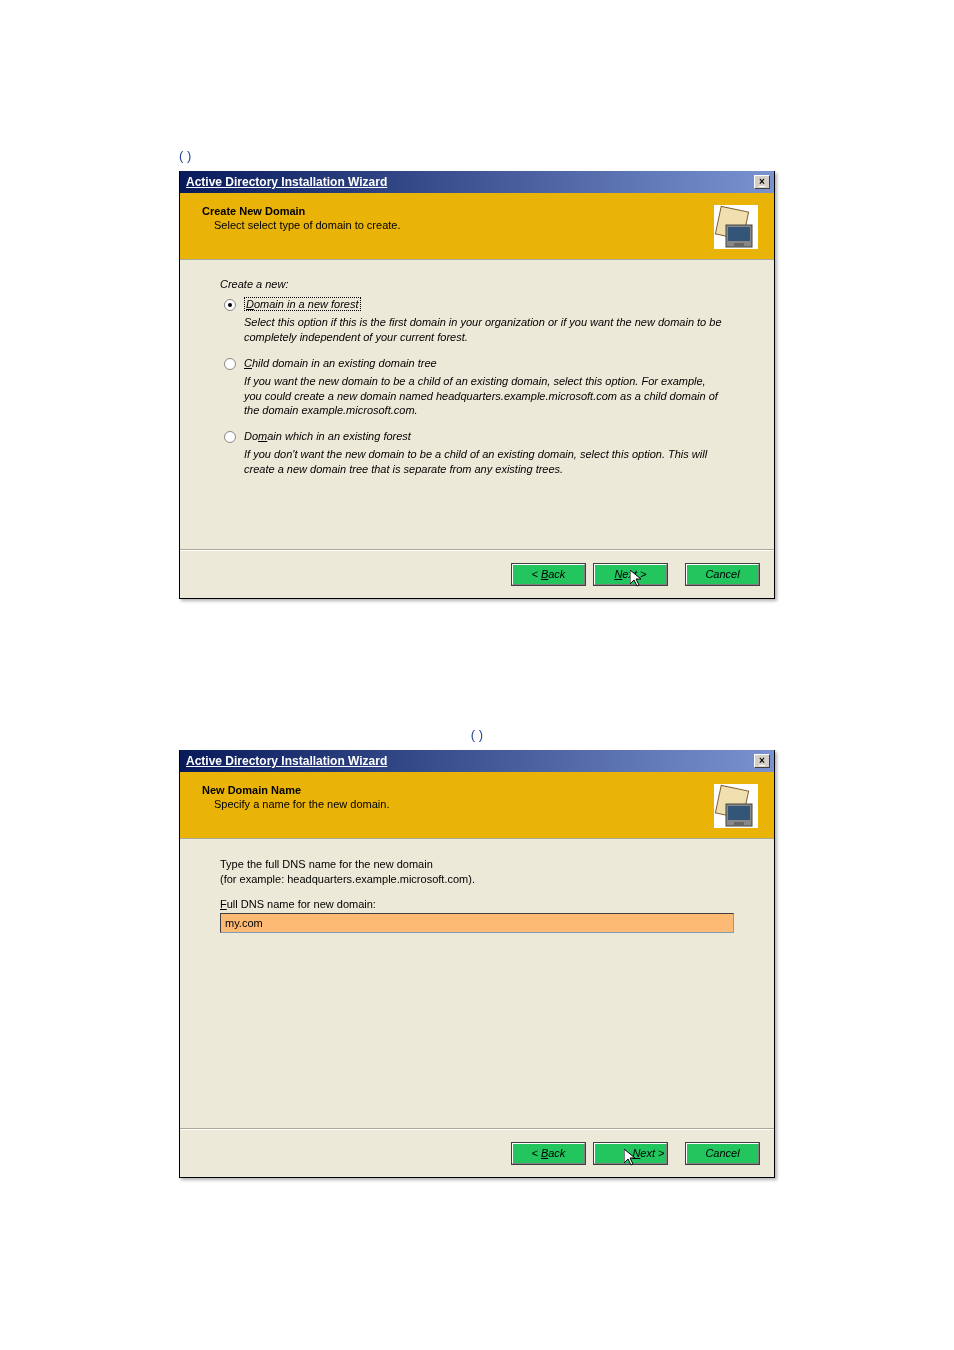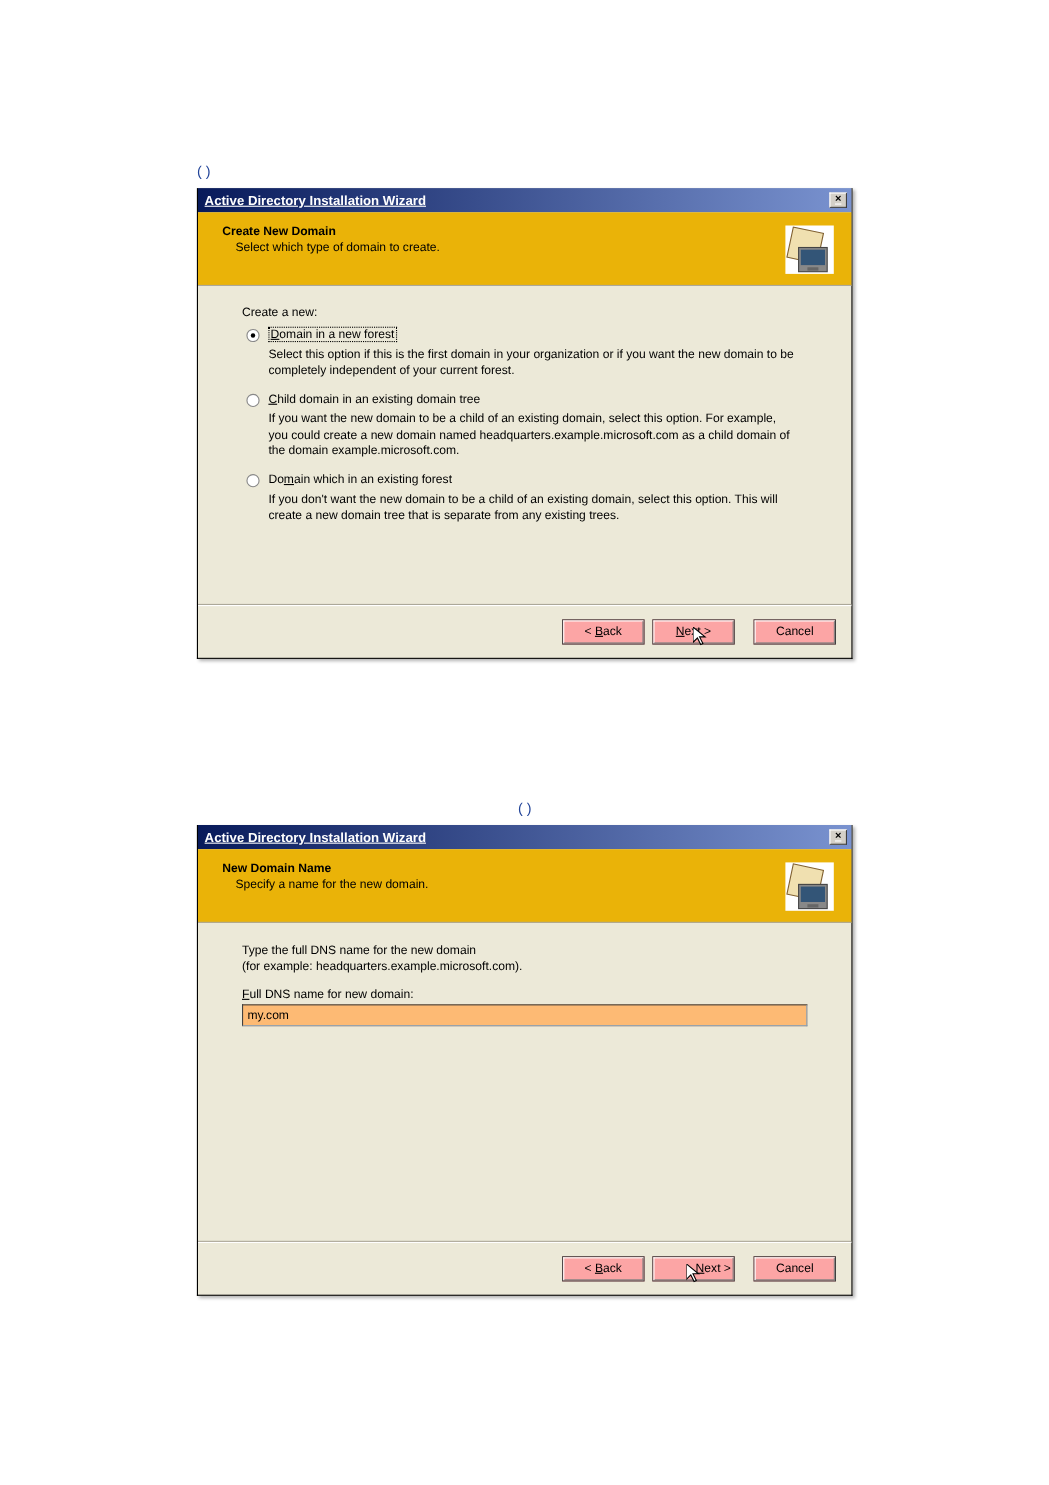--- a/index.html
+++ b/index.html
@@ -209,7 +209,7 @@
     <div class="header-panel">
       <div class="header-text">
         <div class="main-title">Create New Domain</div>
-        <div class="subtitle">Select which type of domain to create.</div>
+        <div class="subtitle">Select select type of domain to create.</div>
       </div>
       <div class="header-icon">
         <svg viewBox="0 0 44 44">

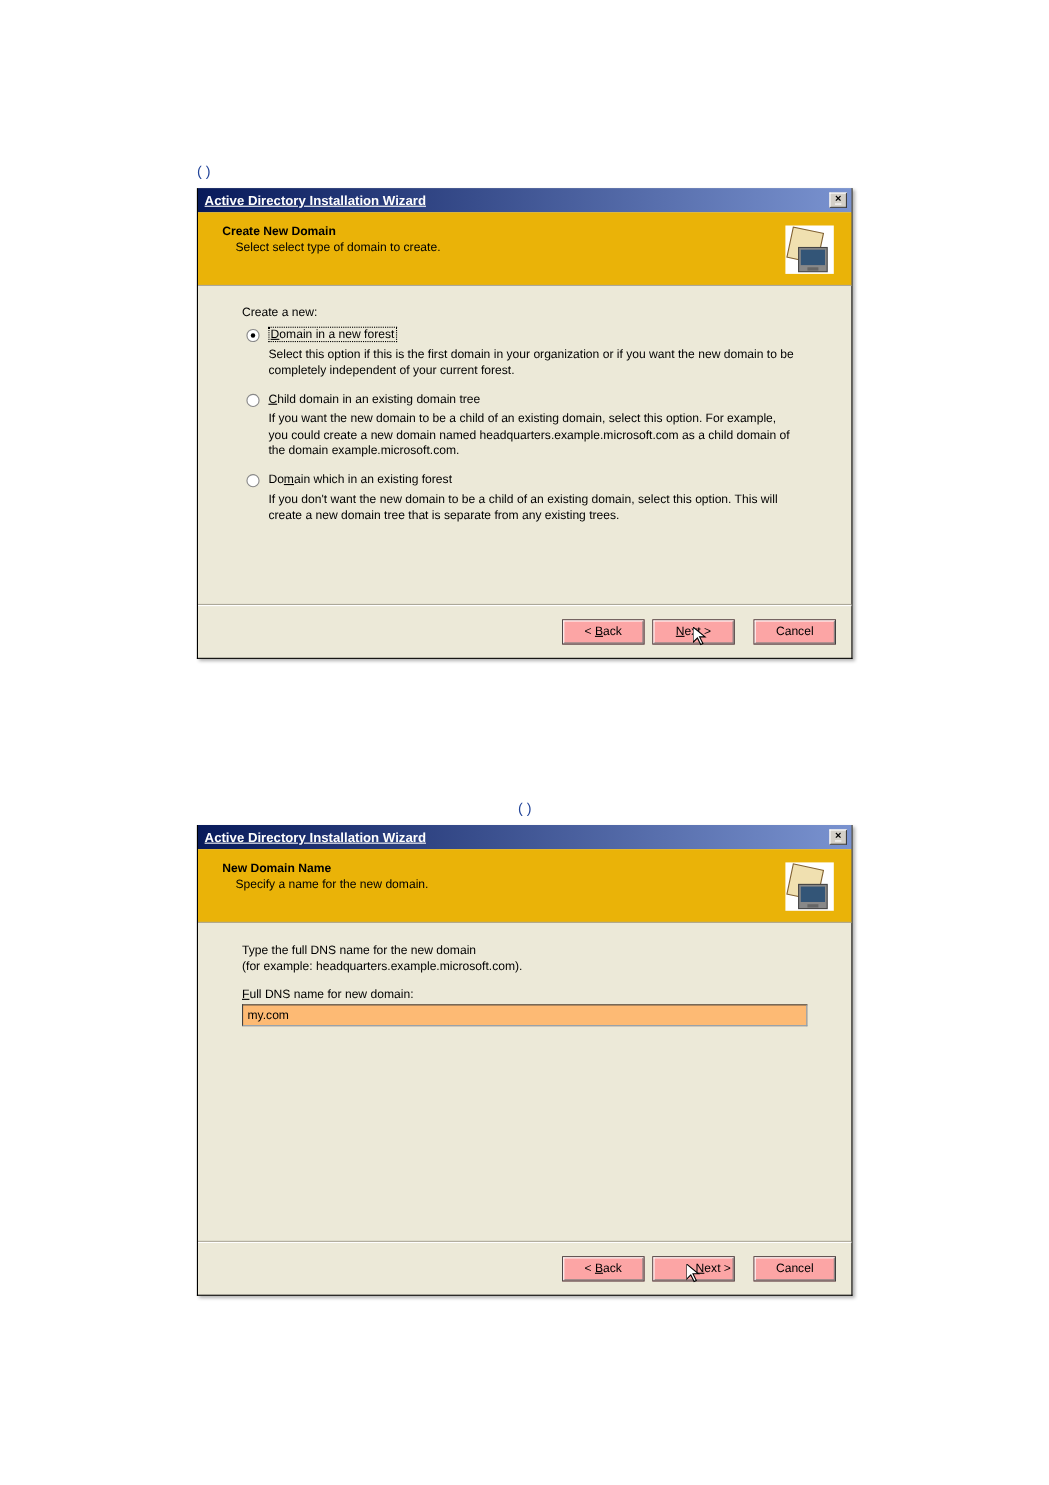--- a/index.html
+++ b/index.html
@@ -81,6 +81,7 @@
     .body-panel {
       padding: 18px 40px 4px 40px;
       min-height: 290px;
+      font-style: italic;
     }
     .body-panel-2 {
       padding: 18px 40px 12px 40px;

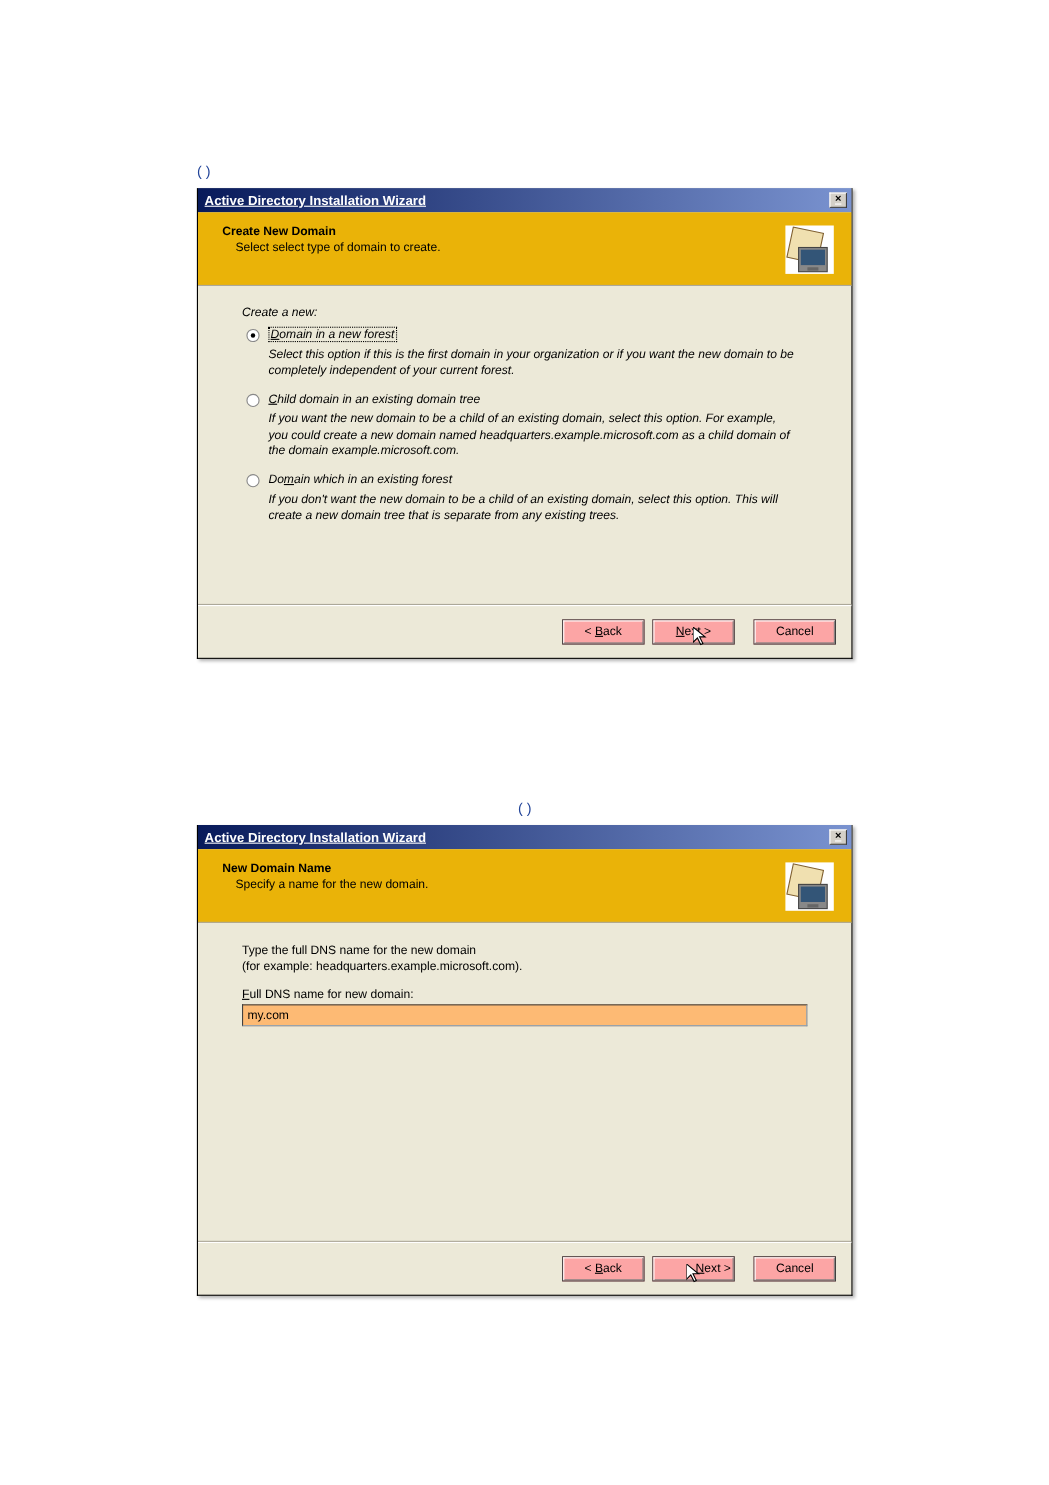--- a/index.html
+++ b/index.html
@@ -150,7 +150,7 @@
       display: inline-block;
       width: 75px;
       height: 23px;
-      background: #fca5a5;
+      background: #22c55e;
       border: 1px solid #404040;
       position: relative;
       font-size: 11px;
@@ -159,6 +159,7 @@
       margin-left: 4px;
       vertical-align: middle;
       cursor: pointer;
+      font-style: italic;
     }
     .btn::before {
       content: '';

